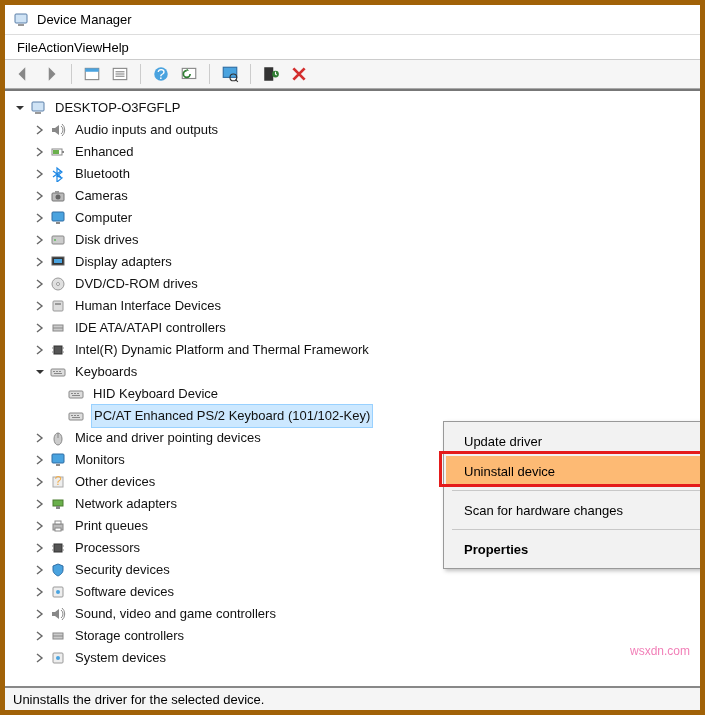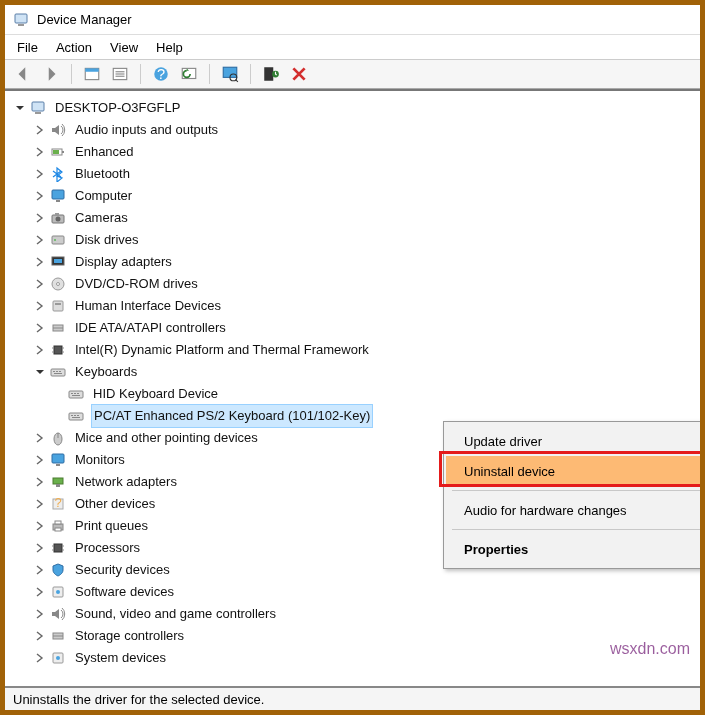--- a/index.html
+++ b/index.html
@@ -7,7 +7,7 @@
 .window { width: 705px; height: 715px; display: flex; flex-direction: column; border: 5px solid #a16207; box-shadow: 0 2px 6px rgba(0,0,0,.2); }
 .titlebar { height: 30px; display: flex; align-items: center; padding: 0 8px; gap: 8px; background: #fff; border-bottom: 1px solid #ddd; }
 .titlebar .app-icon { width: 16px; height: 16px; display: inline-flex; align-items: center; justify-content: center; }
-.menubar { height: 24px; display: flex; align-items: center; gap: 18px; padding: 2px 12px; background: #fff; }
+.menubar { height: 24px; display: flex; align-items: center; padding: 2px 12px; background: #fff; }
 .menubar span { cursor: default; }
 .toolbar { height: 30px; display: flex; align-items: center; gap: 4px; padding: 2px 6px; border-top: 1px solid #ccc; border-bottom: 1px solid #aaa; background: #f6f6f6; }
 .tb-btn { width: 24px; height: 24px; display: inline-flex; align-items: center; justify-content: center; border: 1px solid transparent; }

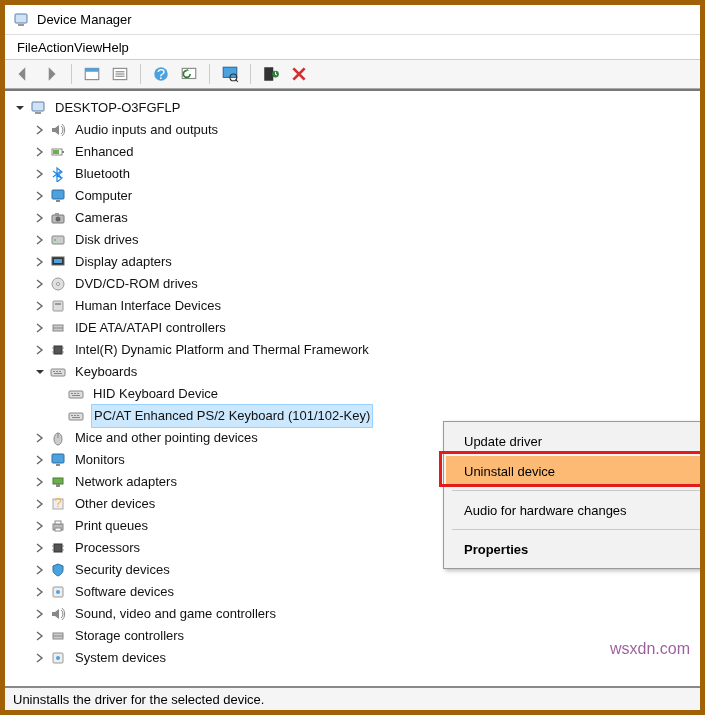--- a/index.html
+++ b/index.html
@@ -297,23 +297,23 @@
           </span>
           <span class="icon">
             <svg>
+              <use href="#i-camera"></use>
+            </svg>
+          </span>
+          <span class="label">Cameras</span>
+        </div>
+      <div class="row" style="padding-left:24px">
+          <span class="tw">
+            <svg>
+              <use href="#chev-right"></use>
+            </svg>
+          </span>
+          <span class="icon">
+            <svg>
               <use href="#i-monitor"></use>
             </svg>
           </span>
           <span class="label">Computer</span>
-        </div>
-      <div class="row" style="padding-left:24px">
-          <span class="tw">
-            <svg>
-              <use href="#chev-right"></use>
-            </svg>
-          </span>
-          <span class="icon">
-            <svg>
-              <use href="#i-camera"></use>
-            </svg>
-          </span>
-          <span class="label">Cameras</span>
         </div>
       <div class="row" style="padding-left:24px">
           <span class="tw">

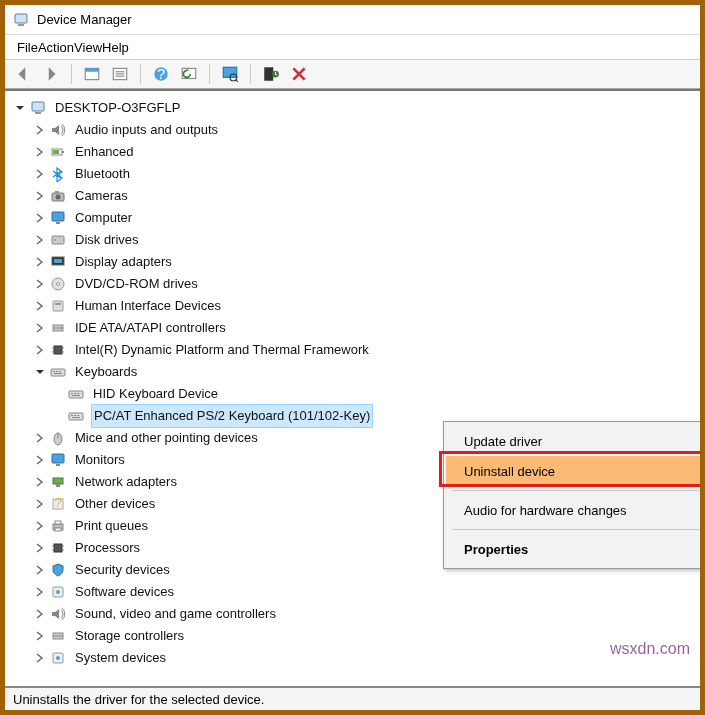--- a/index.html
+++ b/index.html
@@ -433,7 +433,7 @@
               <use href="#i-mouse"></use>
             </svg>
           </span>
-          <span class="label">Mice and other pointing devices</span>
+          <span class="label">Mice and driver pointing devices</span>
         </div>
       <div class="row" style="padding-left:24px">
           <span class="tw">

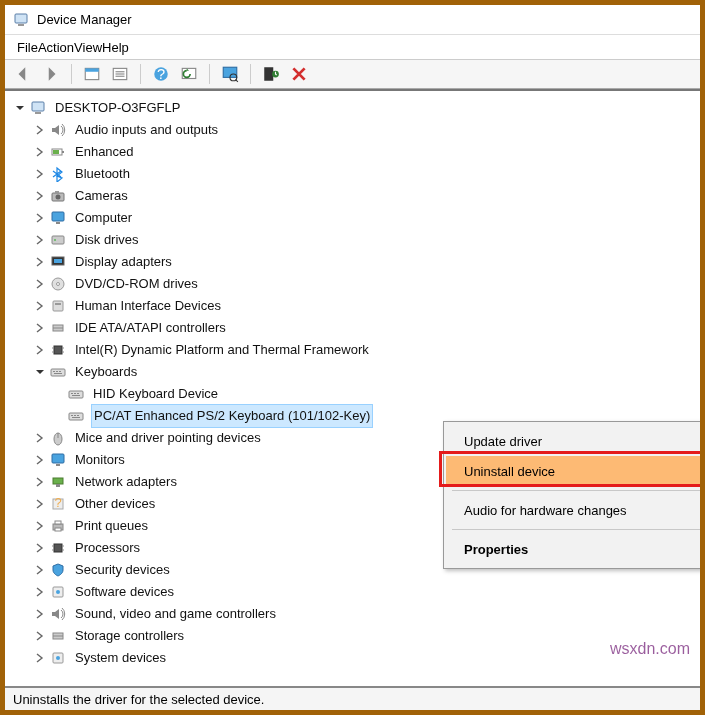--- a/index.html
+++ b/index.html
@@ -456,23 +456,23 @@
           </span>
           <span class="icon">
             <svg>
+              <use href="#i-other"></use>
+            </svg>
+          </span>
+          <span class="label">Other devices</span>
+        </div>
+      <div class="row" style="padding-left:24px">
+          <span class="tw">
+            <svg>
+              <use href="#chev-right"></use>
+            </svg>
+          </span>
+          <span class="icon">
+            <svg>
               <use href="#i-net"></use>
             </svg>
           </span>
           <span class="label">Network adapters</span>
-        </div>
-      <div class="row" style="padding-left:24px">
-          <span class="tw">
-            <svg>
-              <use href="#chev-right"></use>
-            </svg>
-          </span>
-          <span class="icon">
-            <svg>
-              <use href="#i-other"></use>
-            </svg>
-          </span>
-          <span class="label">Other devices</span>
         </div>
       <div class="row" style="padding-left:24px">
           <span class="tw">

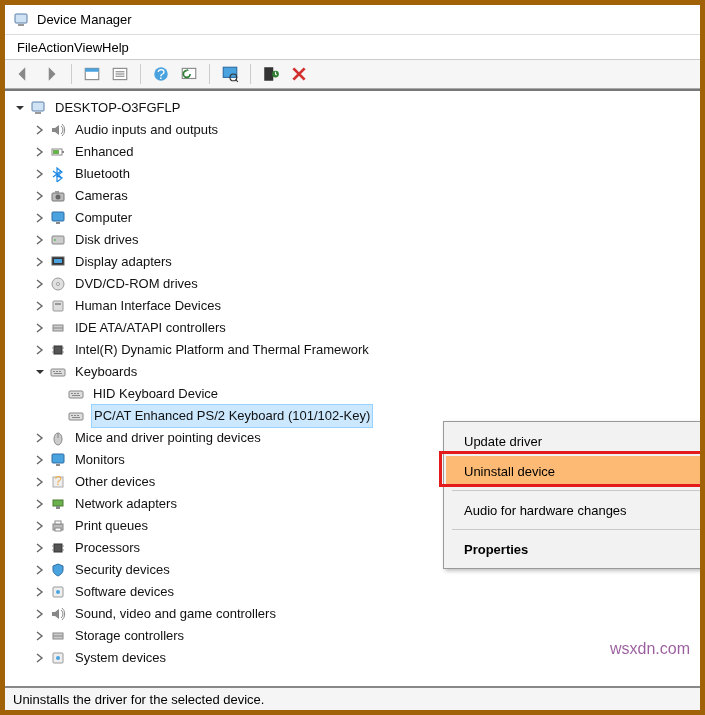--- a/index.html
+++ b/index.html
@@ -576,7 +576,7 @@
         </div>
       <div class="cm-sep"></div>
       <div class="cm-item">
-          <span>Audio for hardware changes</span>
+          <span>Scan for hardware changes</span>
         </div>
       <div class="cm-sep"></div>
       <div class="cm-item" style="font-weight:bold">

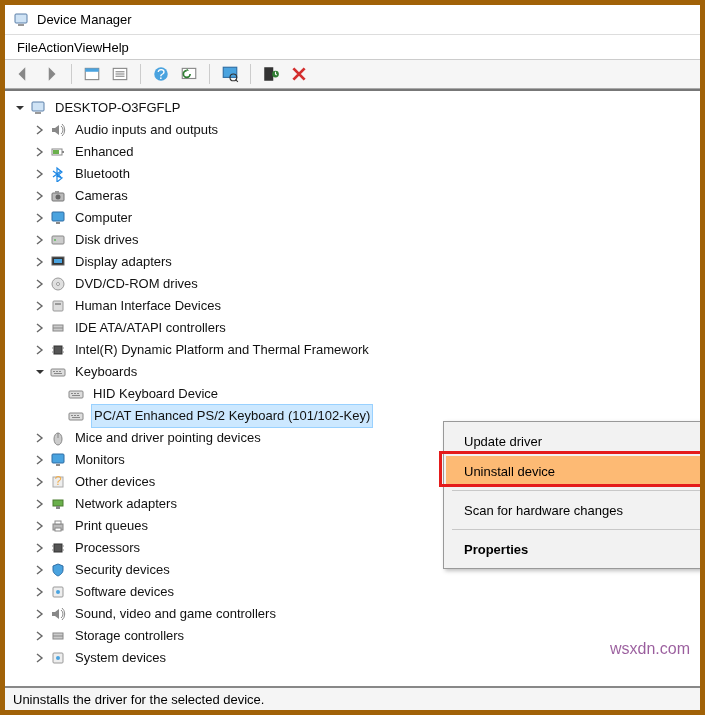--- a/index.html
+++ b/index.html
@@ -28,7 +28,7 @@
 .cm-sep { height:1px; background:#c8c8c8; margin:4px 6px; }
 .cm-highlight-box { position:absolute; border:3px solid #e41b1b; pointer-events:none; }
 .statusbar { height:24px; border-top:2px solid #888; display:flex; align-items:center; padding:0 8px; background:#f5f5f5; font-size:13px; }
-.watermark { position:absolute; right:10px; bottom:28px; font-size:16px; color:#701a75; opacity:.7; pointer-events:none;margin-left:40px; }
+.watermark { position:absolute; right:10px; bottom:28px; font-size:12px; color:#ec4899; opacity:.7; pointer-events:none;margin-left:40px; }
 </style>
 </head>
 <body>

